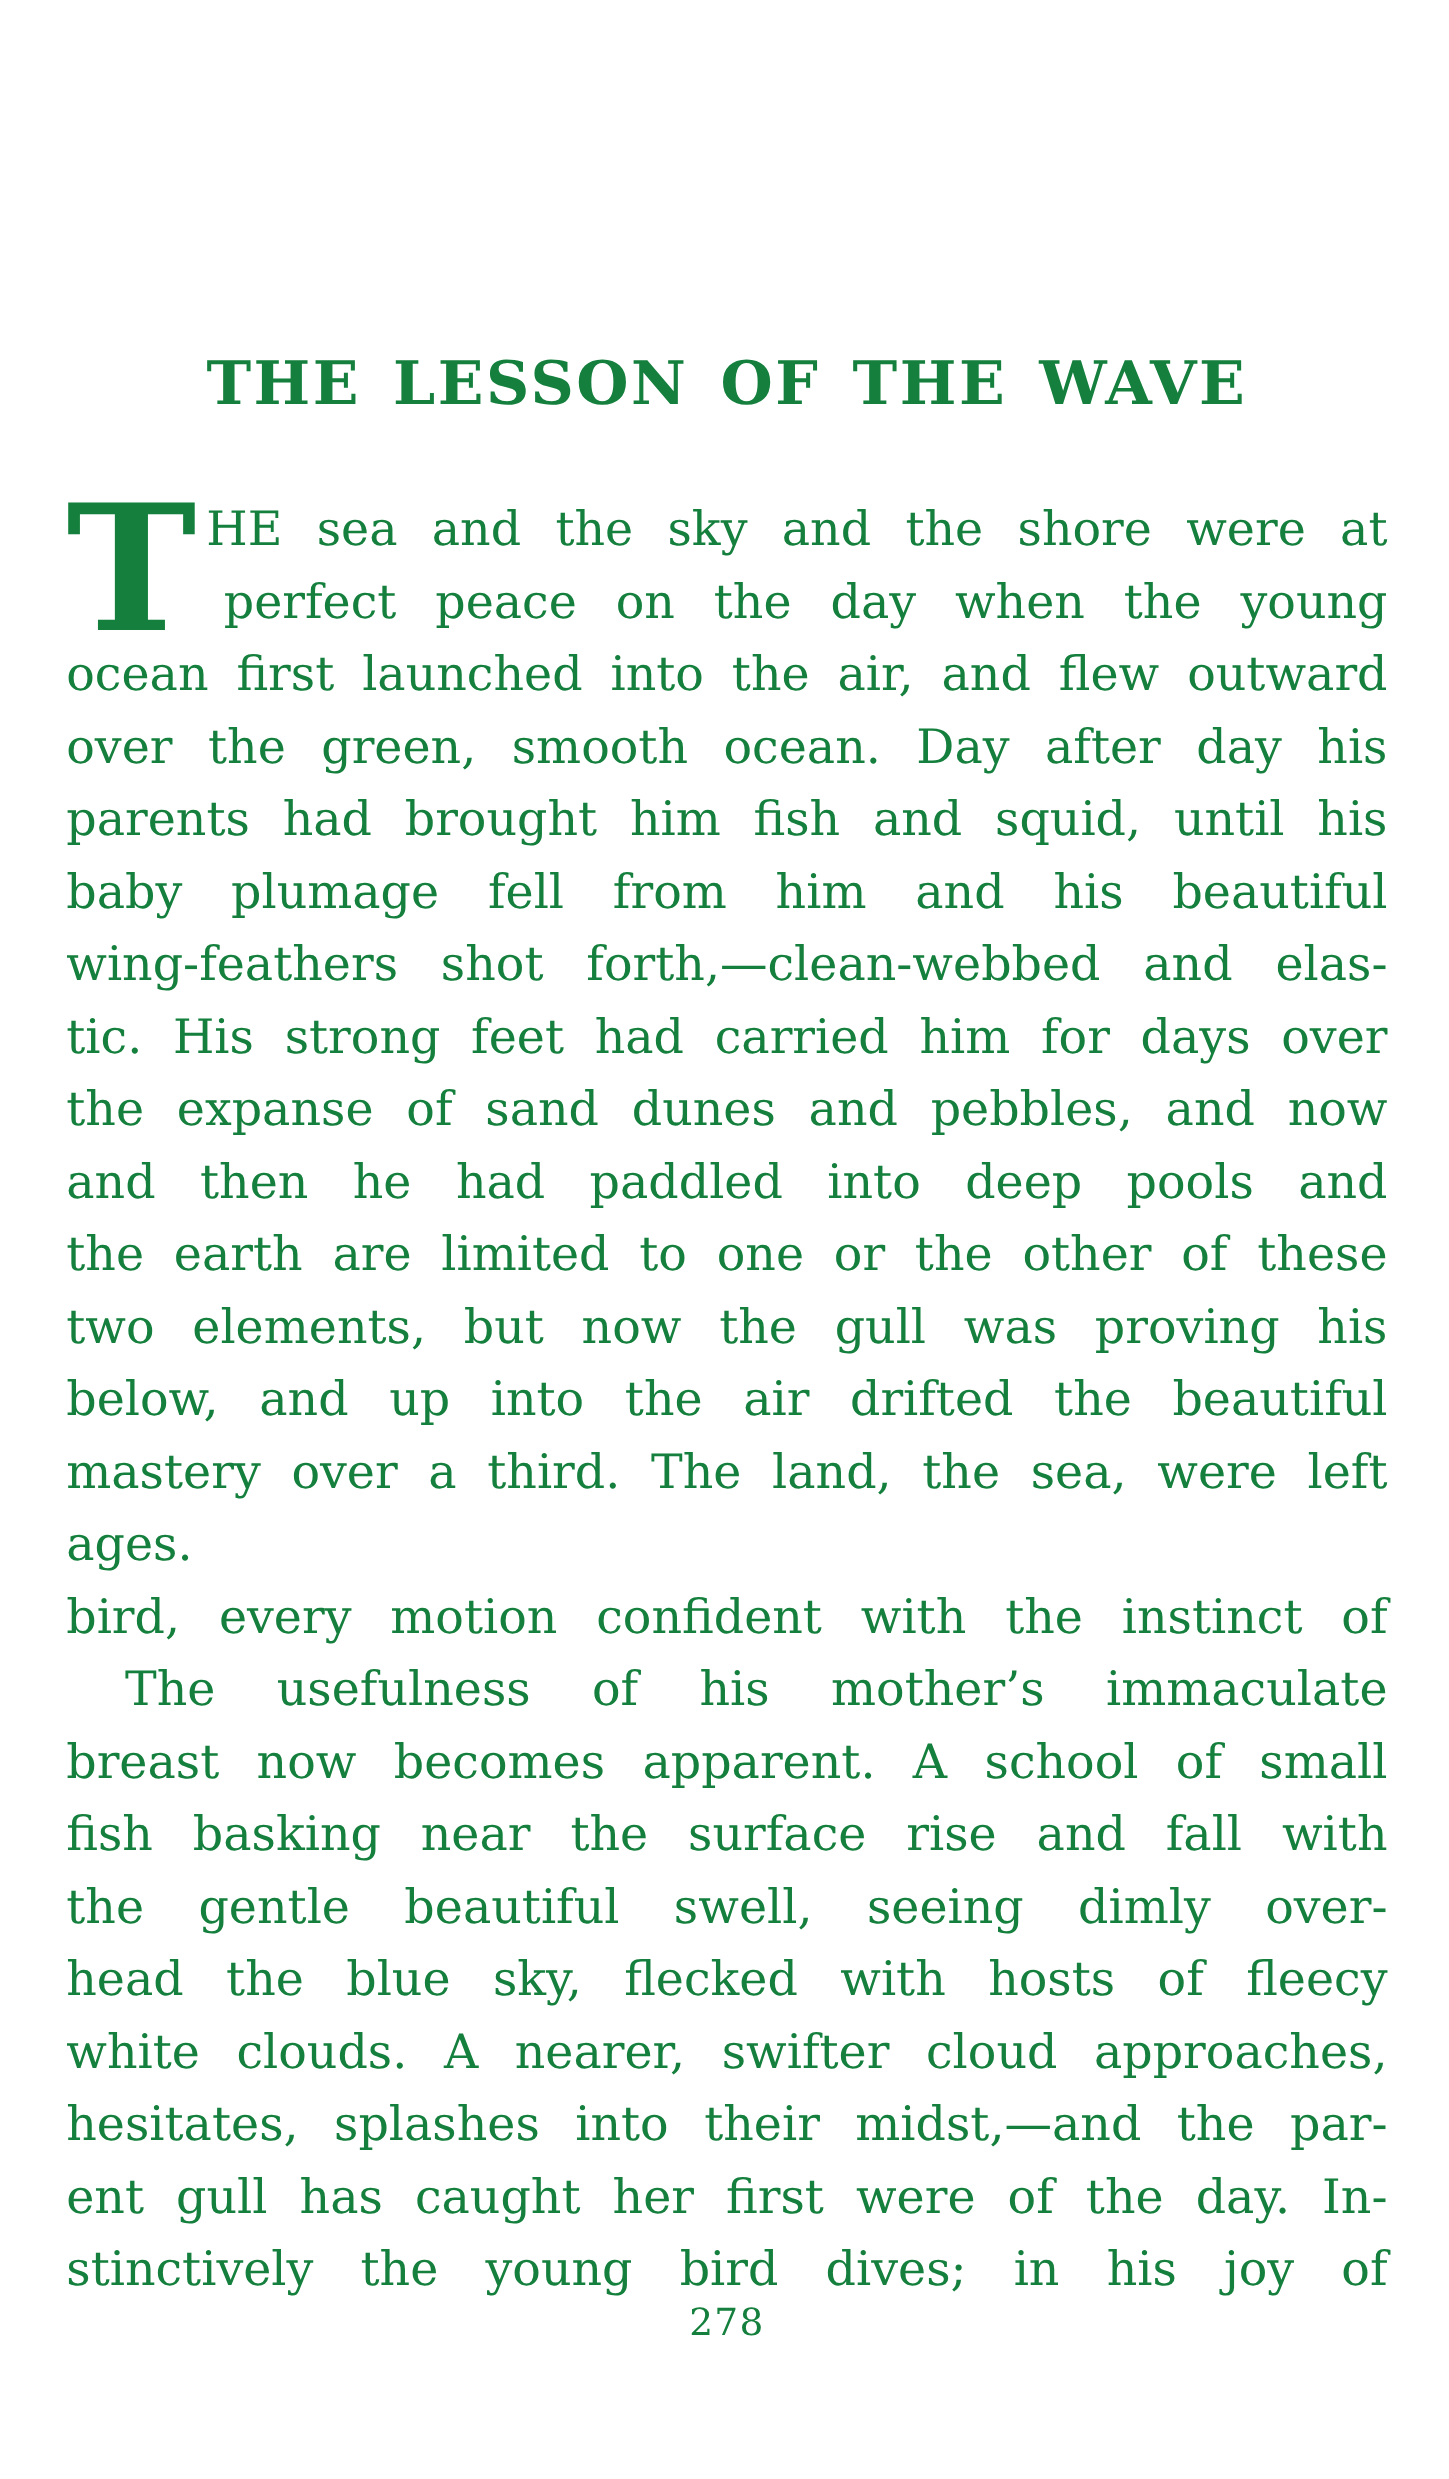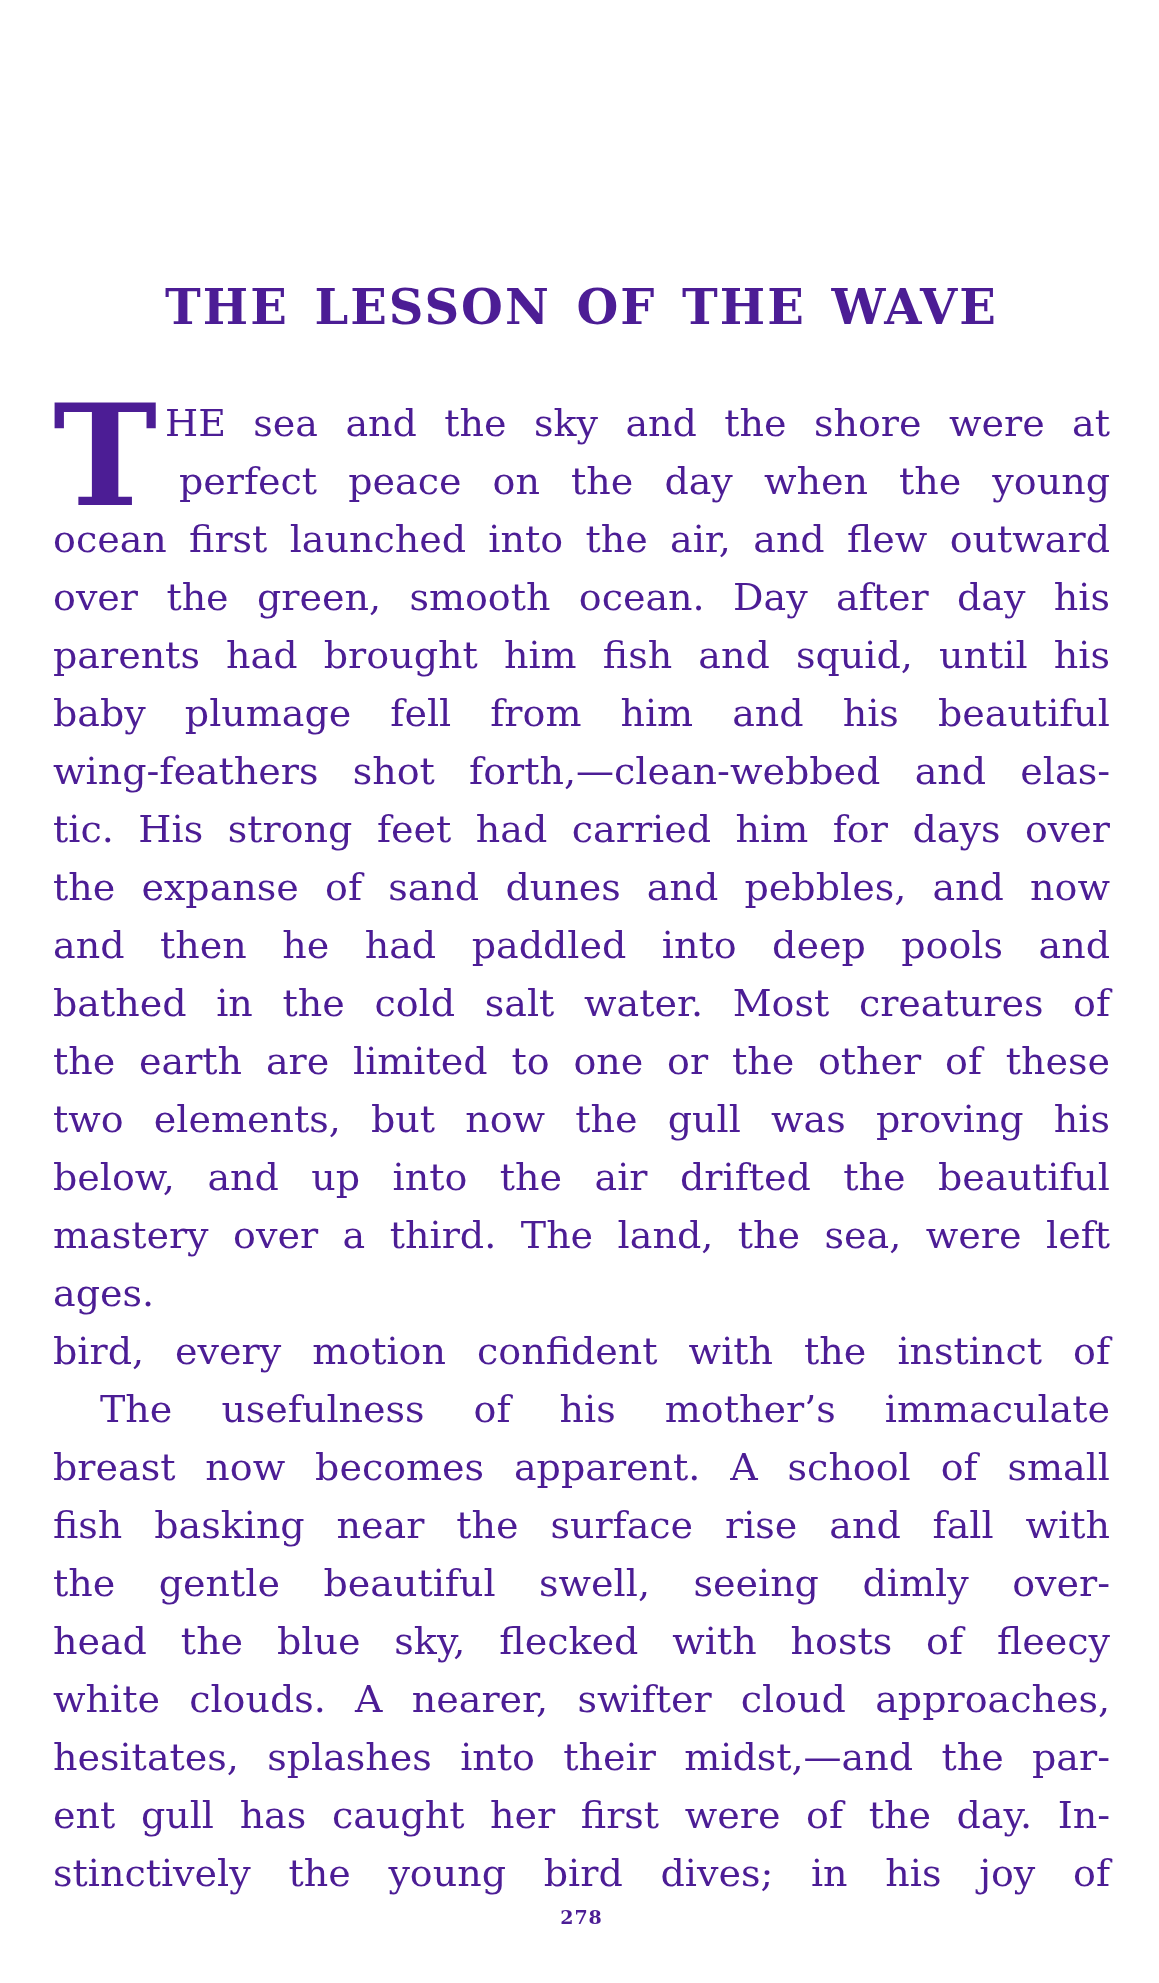--- a/index.html
+++ b/index.html
@@ -12,7 +12,7 @@
     width: 1159px;
     height: 1983px;
     background: #ffffff;
-    color: #4c1d95;
+    color: #15803d;
     font-family: "DejaVu Serif", serif;
     box-sizing: border-box;
     padding: 0 49px 0 53px;

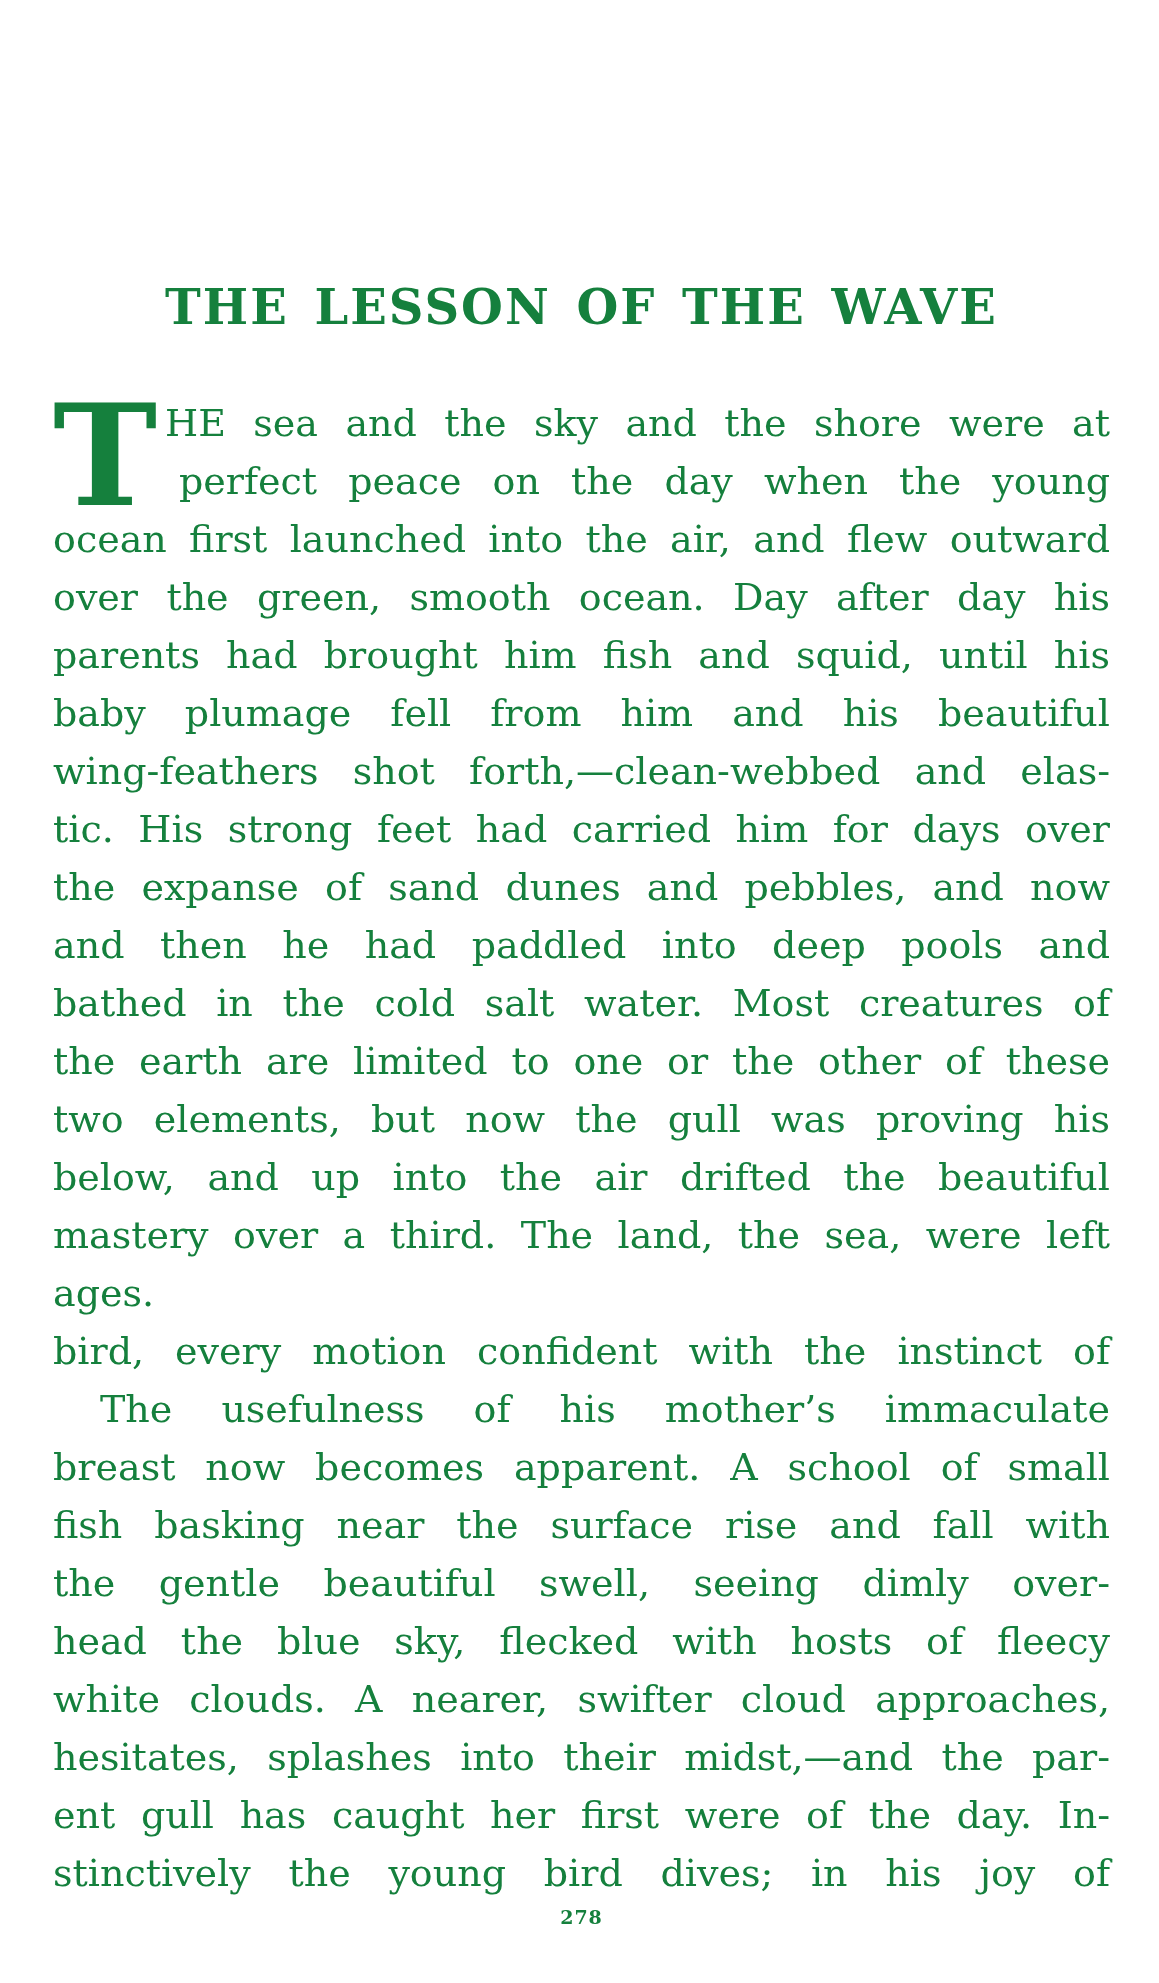--- a/index.html
+++ b/index.html
@@ -106,7 +106,6 @@
     <div class="bline">tic.  His strong feet had carried him for days over</div>
     <div class="bline">the expanse of sand dunes and pebbles, and now</div>
     <div class="bline">and then he had paddled into deep pools and</div>
-    <div class="bline">bathed in the cold salt water.  Most creatures of</div>
     <div class="bline">the earth are limited to one or the other of these</div>
     <div class="bline">two elements, but now the gull was proving his</div>
     <div class="bline">below, and up into the air drifted the beautiful</div>

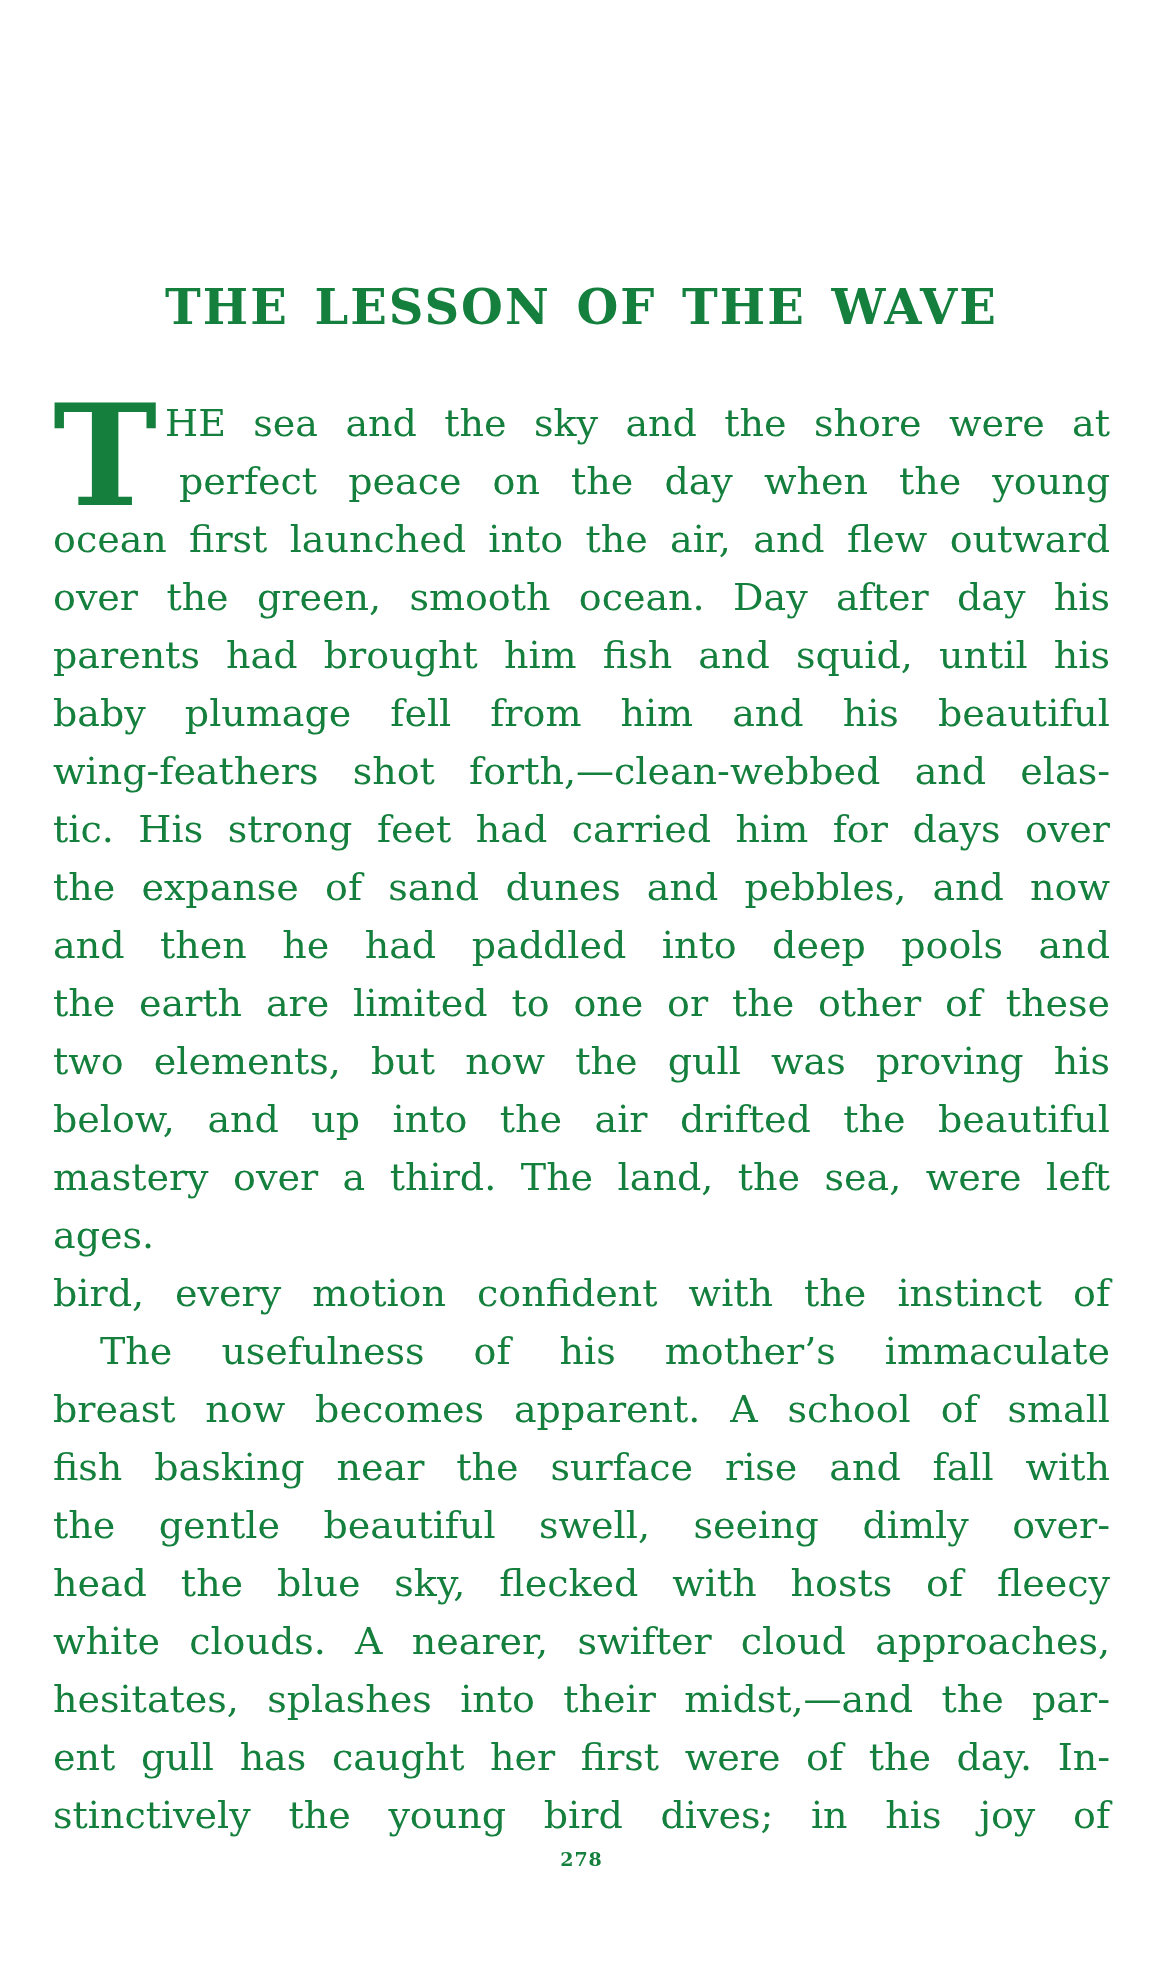--- a/index.html
+++ b/index.html
@@ -73,9 +73,9 @@
   }
   .page-number {
     text-align: center;
-    font-size: 19px;
+    font-size: 30px;
     line-height: 30px;
-    font-weight: bold;
+    font-weight: normal;
     letter-spacing: 1px;
   }
 </style>

